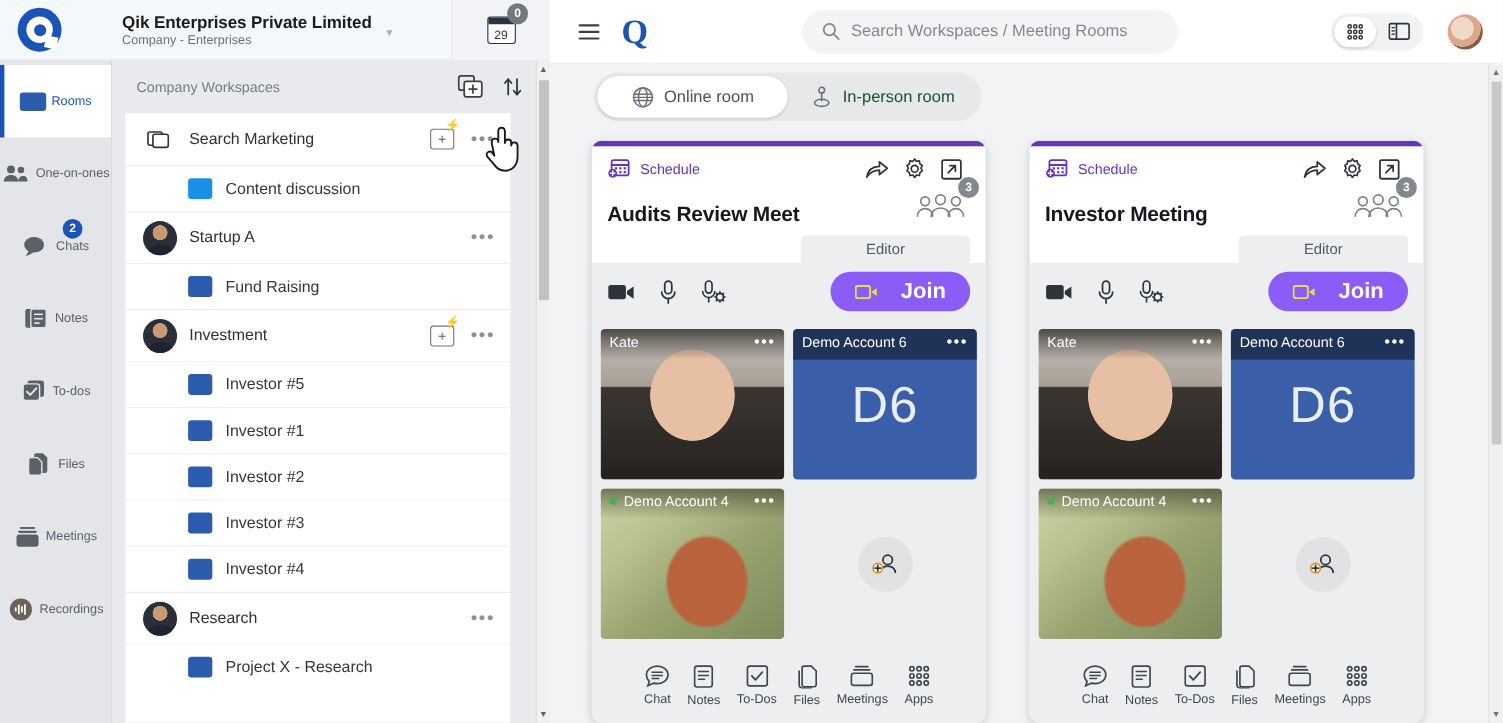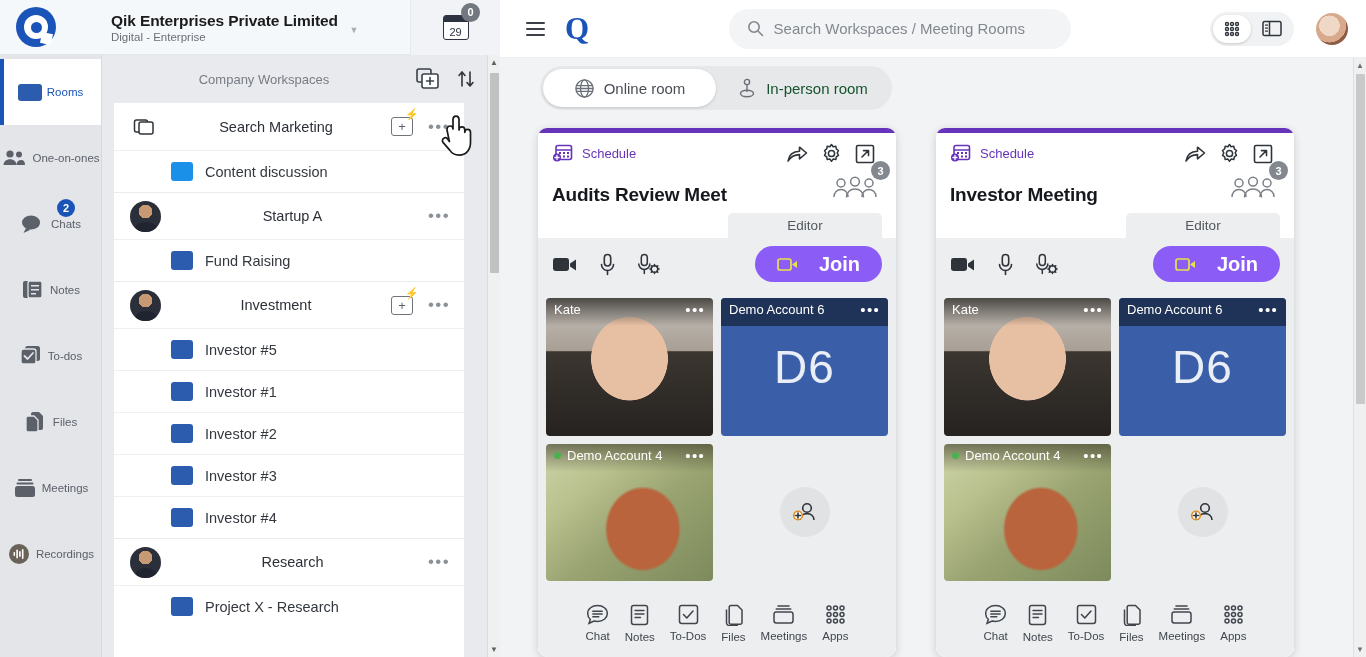--- a/index.html
+++ b/index.html
@@ -307,7 +307,7 @@
       </div>
       <div class="company-text">
         <div class="company-name">Qik Enterprises Private Limited</div>
-        <div class="company-sub">Digital - Enterprise</div>
+        <div class="company-sub">Company - Enterprises</div>
       </div>
       <div class="company-caret">▼</div>
       <div class="cal-zone">

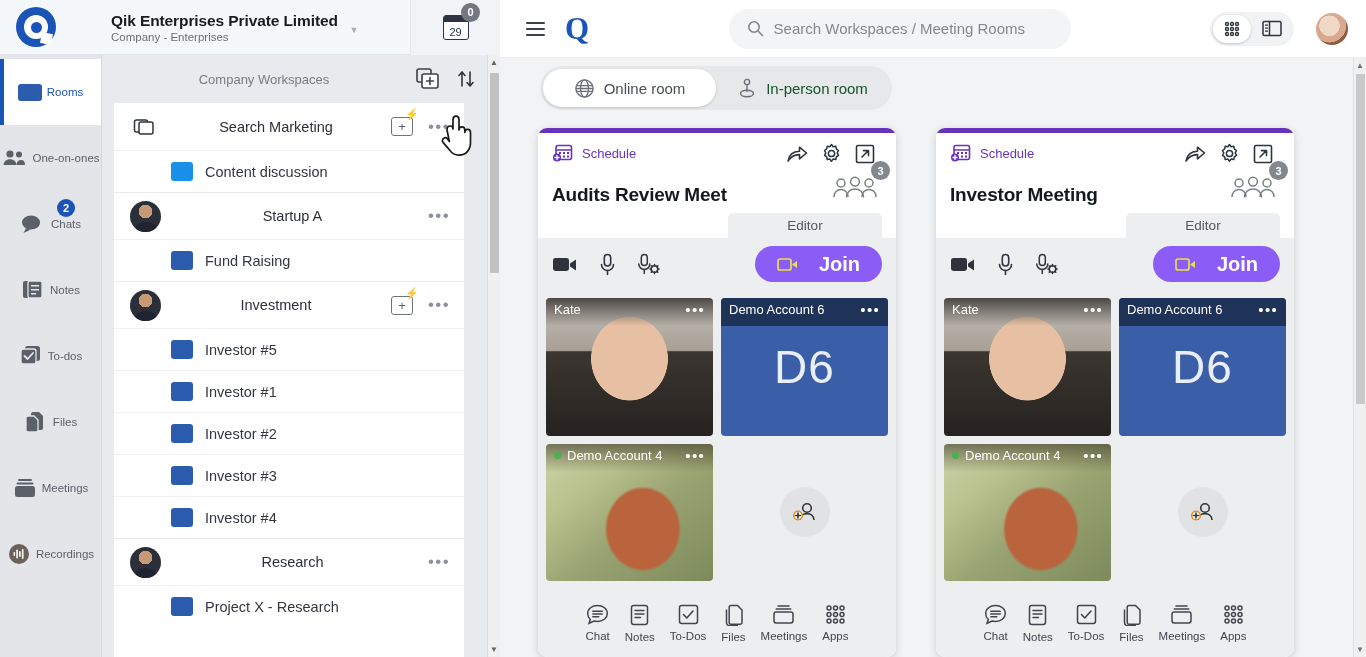--- a/index.html
+++ b/index.html
@@ -96,7 +96,6 @@
   .ws-panel {
     position: absolute; left: 102px; top: 55px; width: 398px; height: 602px;
     background: #e8eaed;
-    text-align: center;
   }
   .ws-head {
     height: 48px; display: flex; align-items: center; padding: 0 20px 0 22px; gap: 10px;

